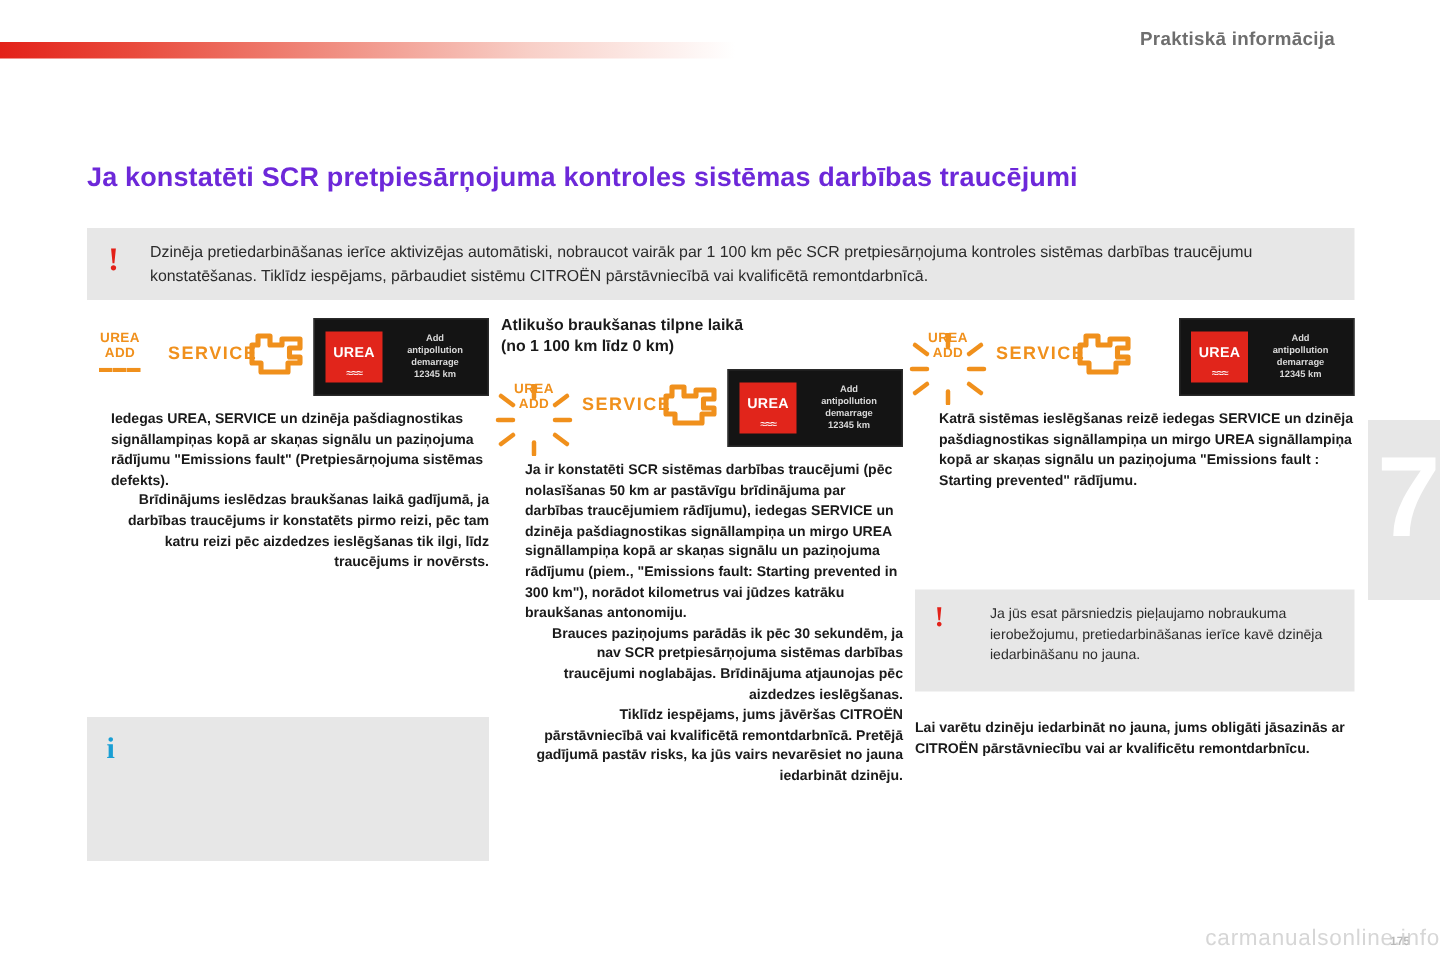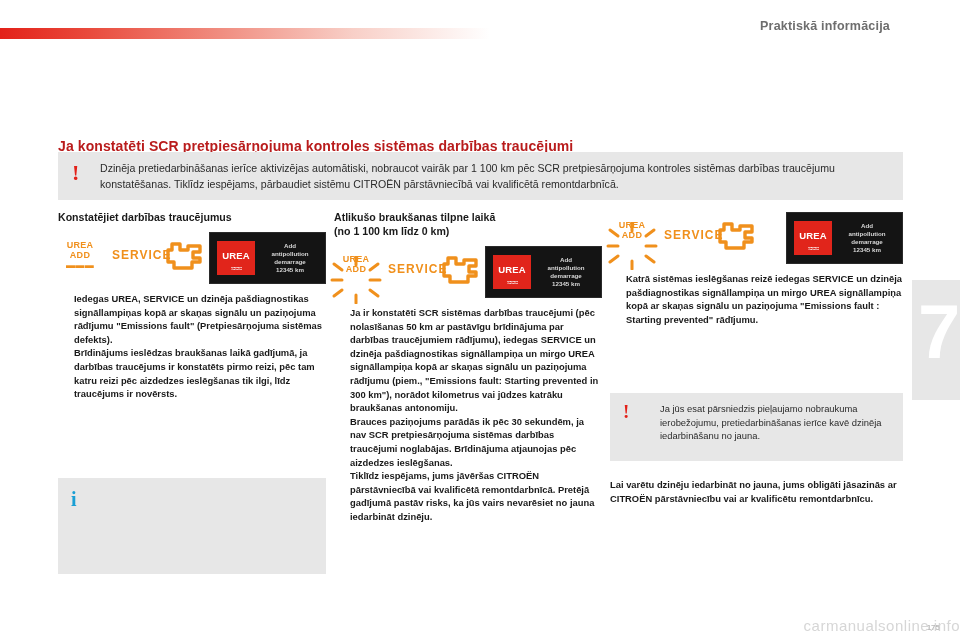--- a/index.html
+++ b/index.html
@@ -26,8 +26,8 @@
 
   
   .sec-title{
-    position:absolute;left:58px;top:138px;
-    font-size:14px;font-weight:bold;color:#b91c1c;
+    position:absolute;left:58px;top:108px;
+    font-size:18px;font-weight:bold;color:#6d28d9;
     letter-spacing:.1px;white-space:nowrap;
   }
 

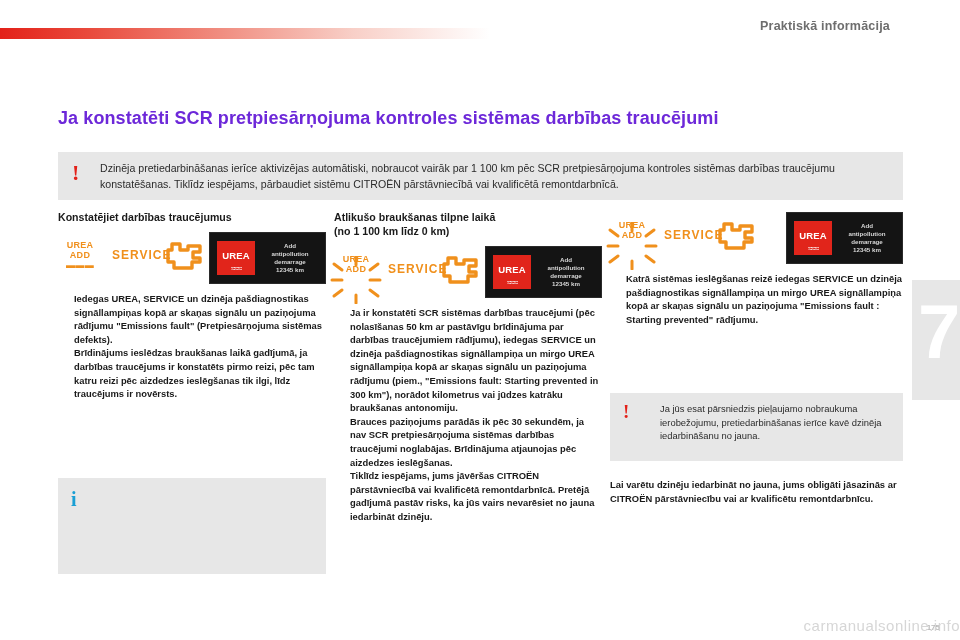--- a/index.html
+++ b/index.html
@@ -181,9 +181,6 @@
   </div>
 
   <div class="col col1">
-    <div class="col-h">
-      <span>Konstatējiet darbības traucējumus</span>
-    </div>
 
     <div class="picrow">
       <div class="tell urea-tell">

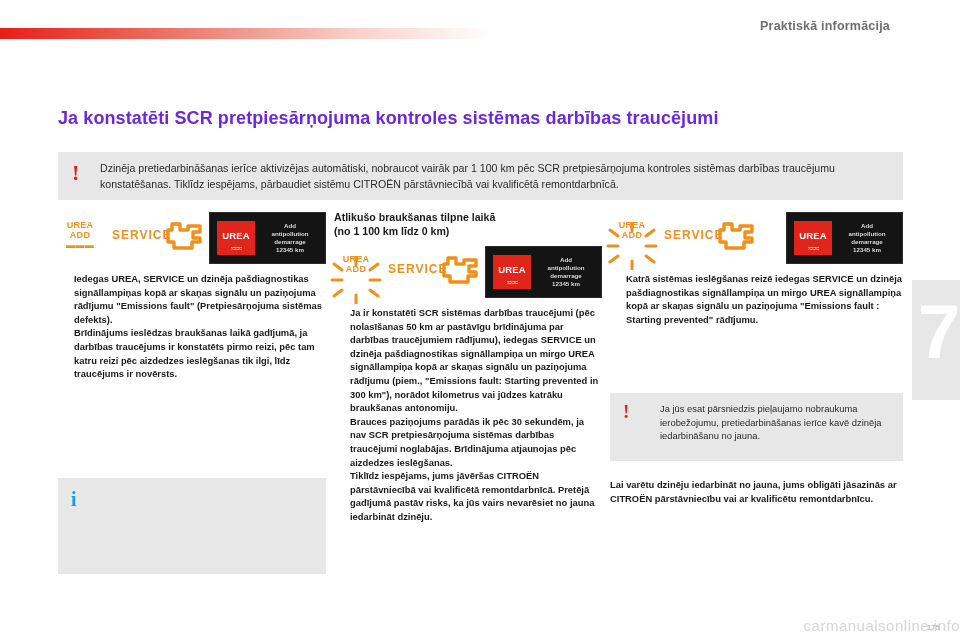--- a/index.html
+++ b/index.html
@@ -107,7 +107,7 @@
     font-size:9.4px;line-height:13.6px;color:#1a1a1a;font-weight:bold;
   }
   .body-txt p{margin:0 0 0 16px;}
-  .body-txt p + p{margin-top:0px;}
+  .body-txt p + p{margin-top:0px;text-align:right;}
 
   
   .infobox{

